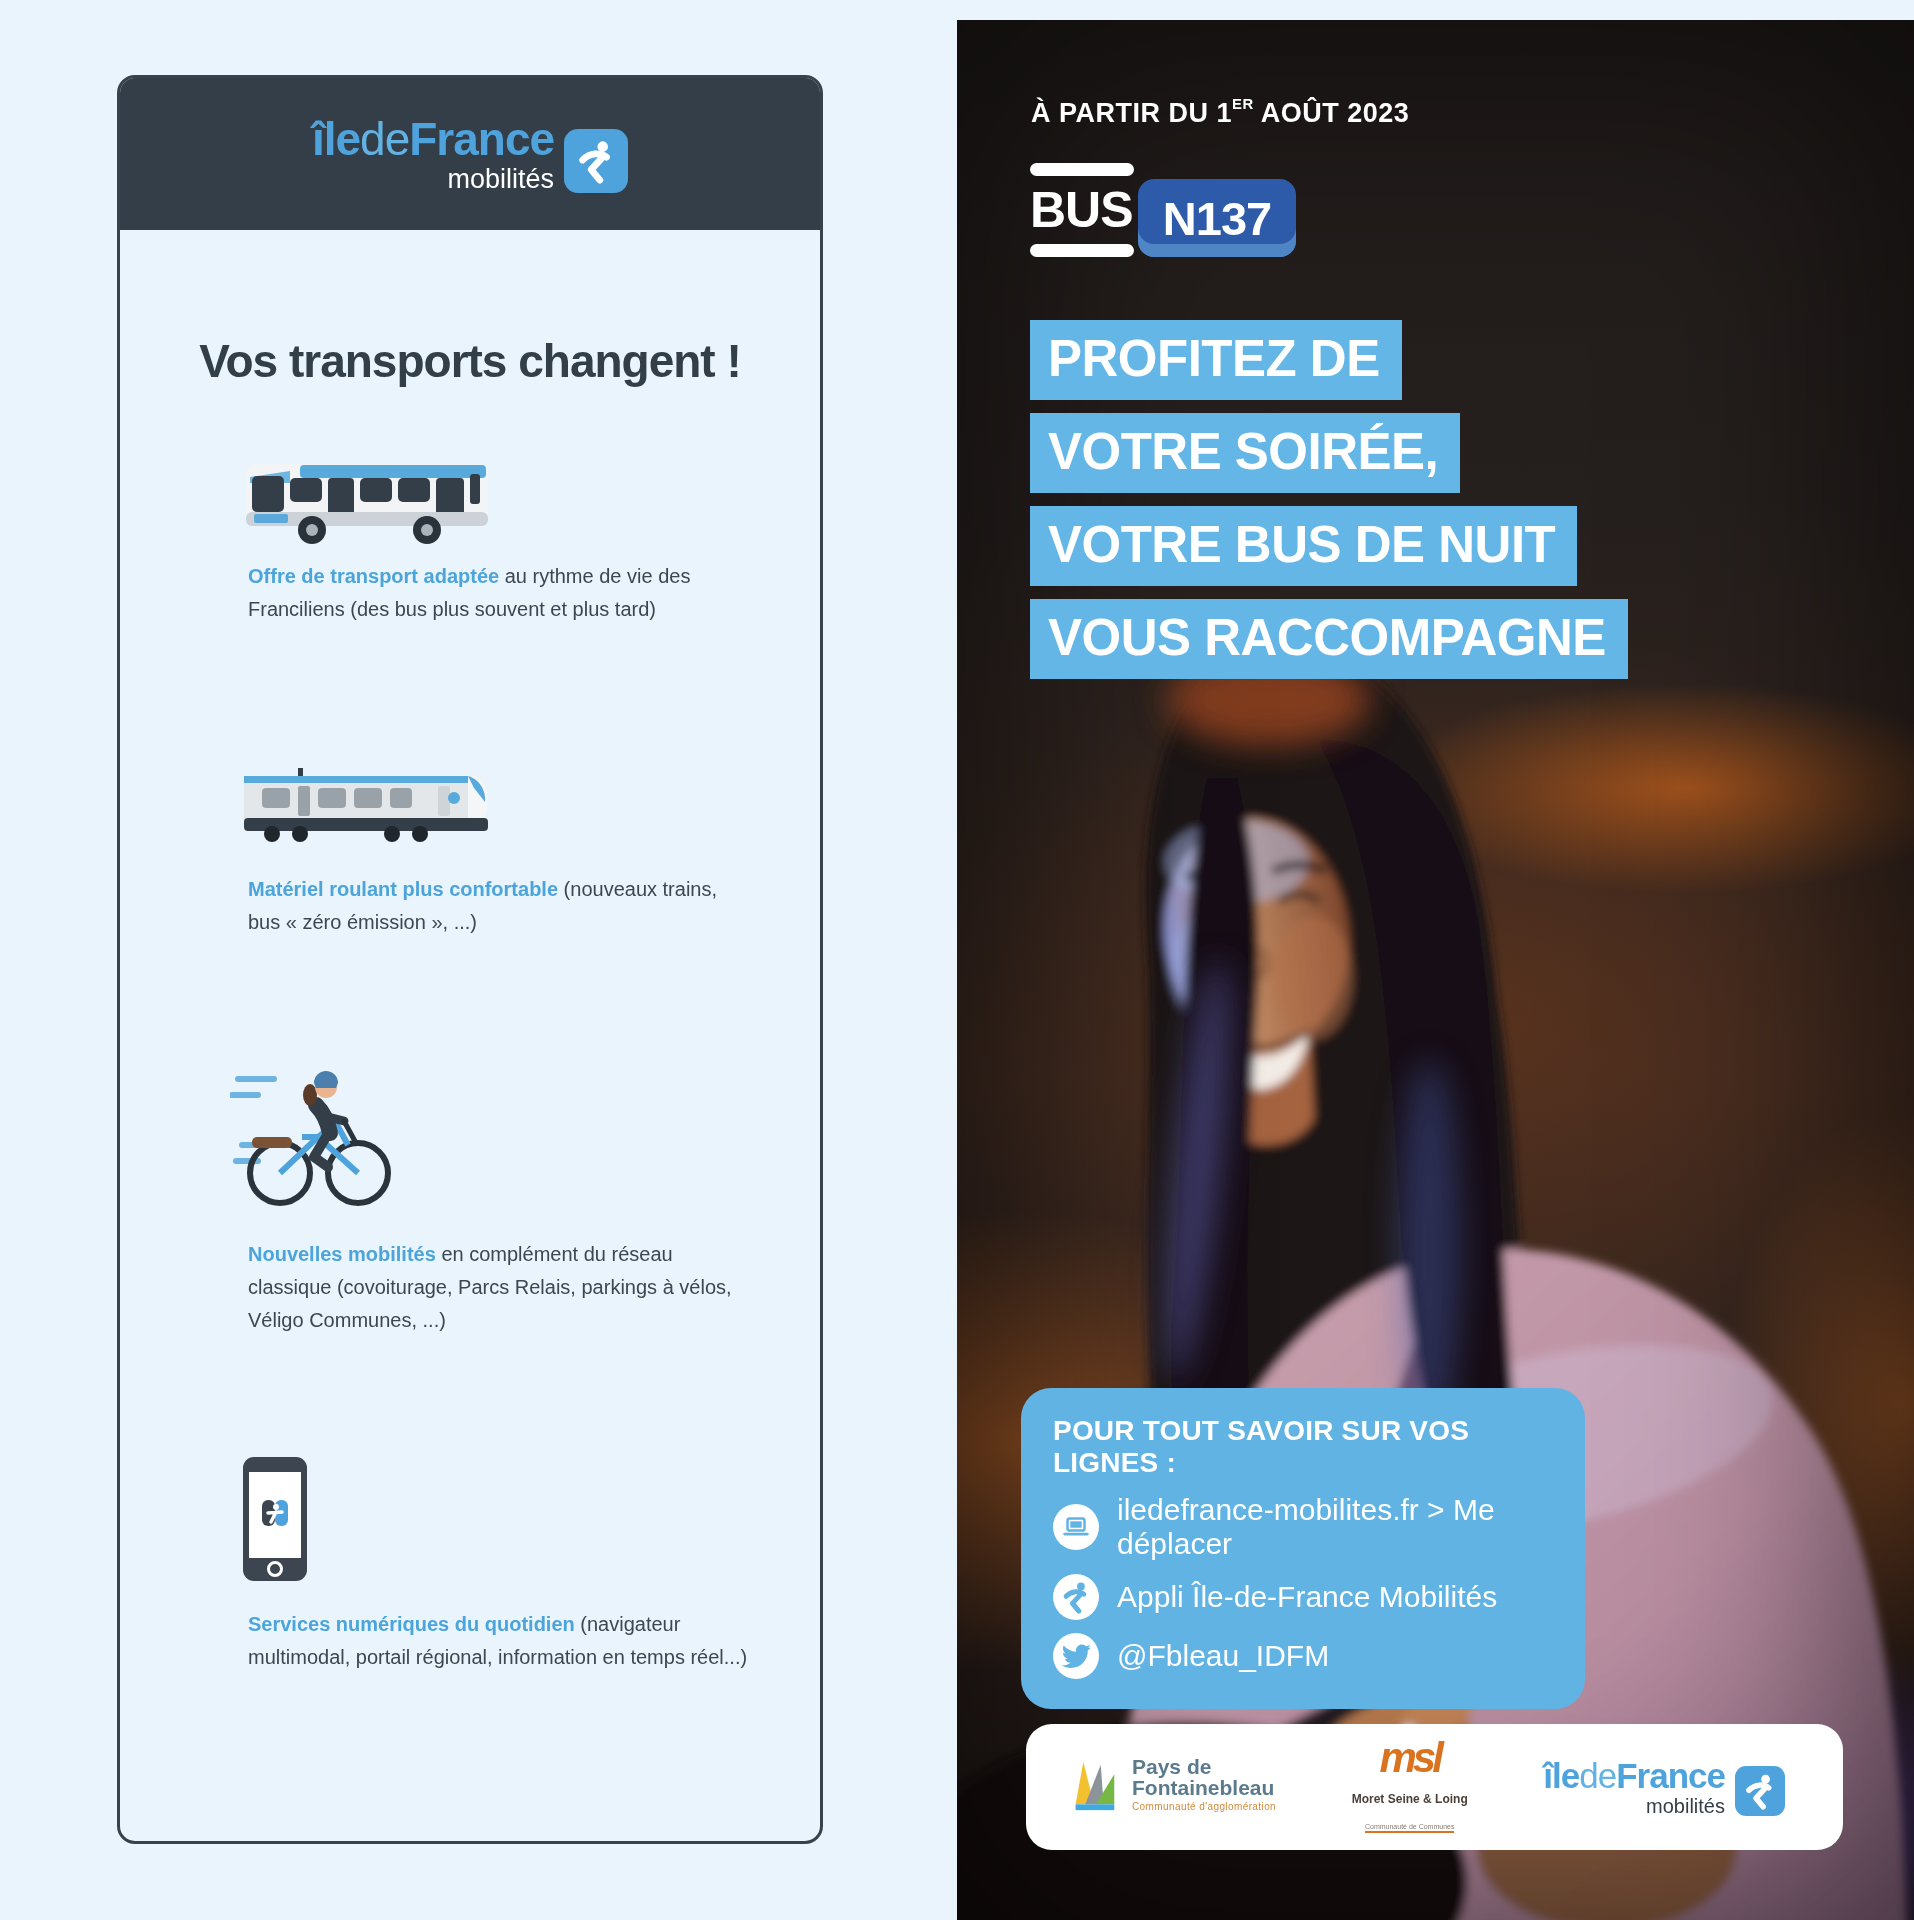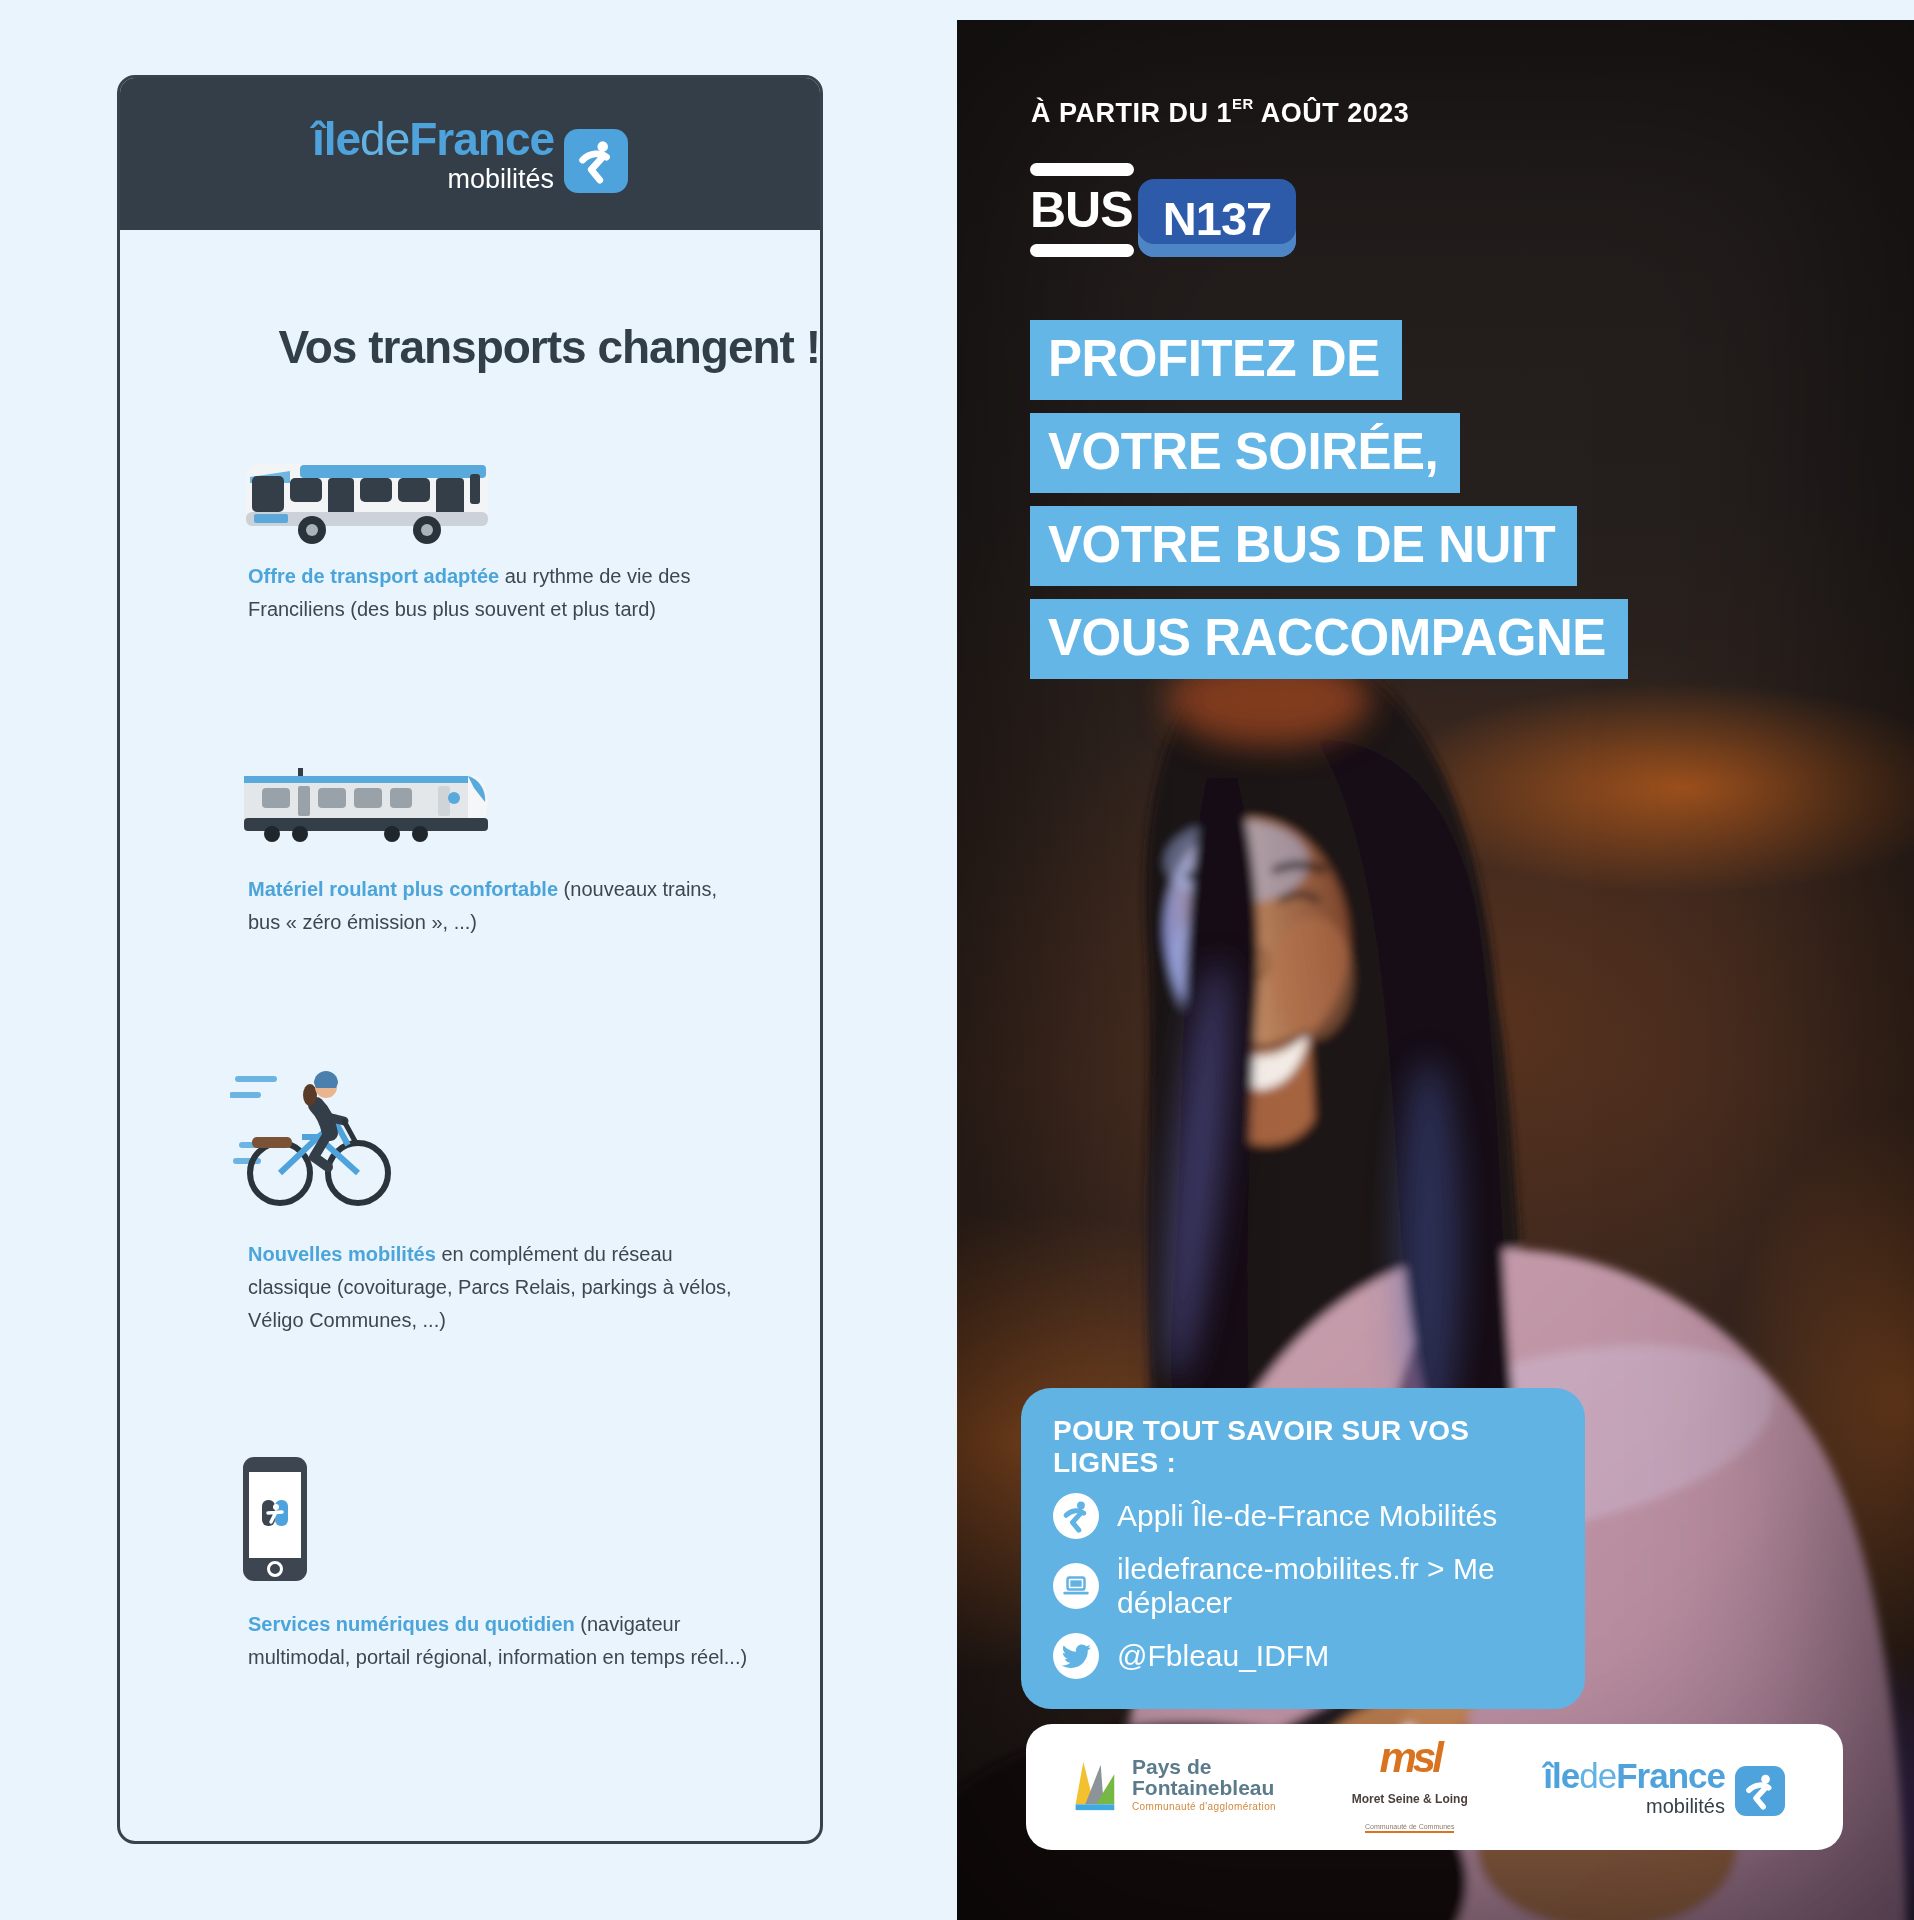--- a/index.html
+++ b/index.html
@@ -24,7 +24,7 @@
   .idfm-logo--footer .idfm-line2{font-size:20px;color:#333e48;margin-top:3px;}
   .idfm-logo--footer .idfm-badge{width:50px;height:50px;border-radius:11px;}
 
-  .card-heading{position:absolute;left:0;top:242px;width:100%;margin:0;text-align:right;
+  .card-heading{position:absolute;left:0;top:256px;width:100%;margin:0;text-align:center;
         font-size:46px;font-weight:bold;color:#323e48;letter-spacing:-1px;}
 
   .illus{position:absolute;}

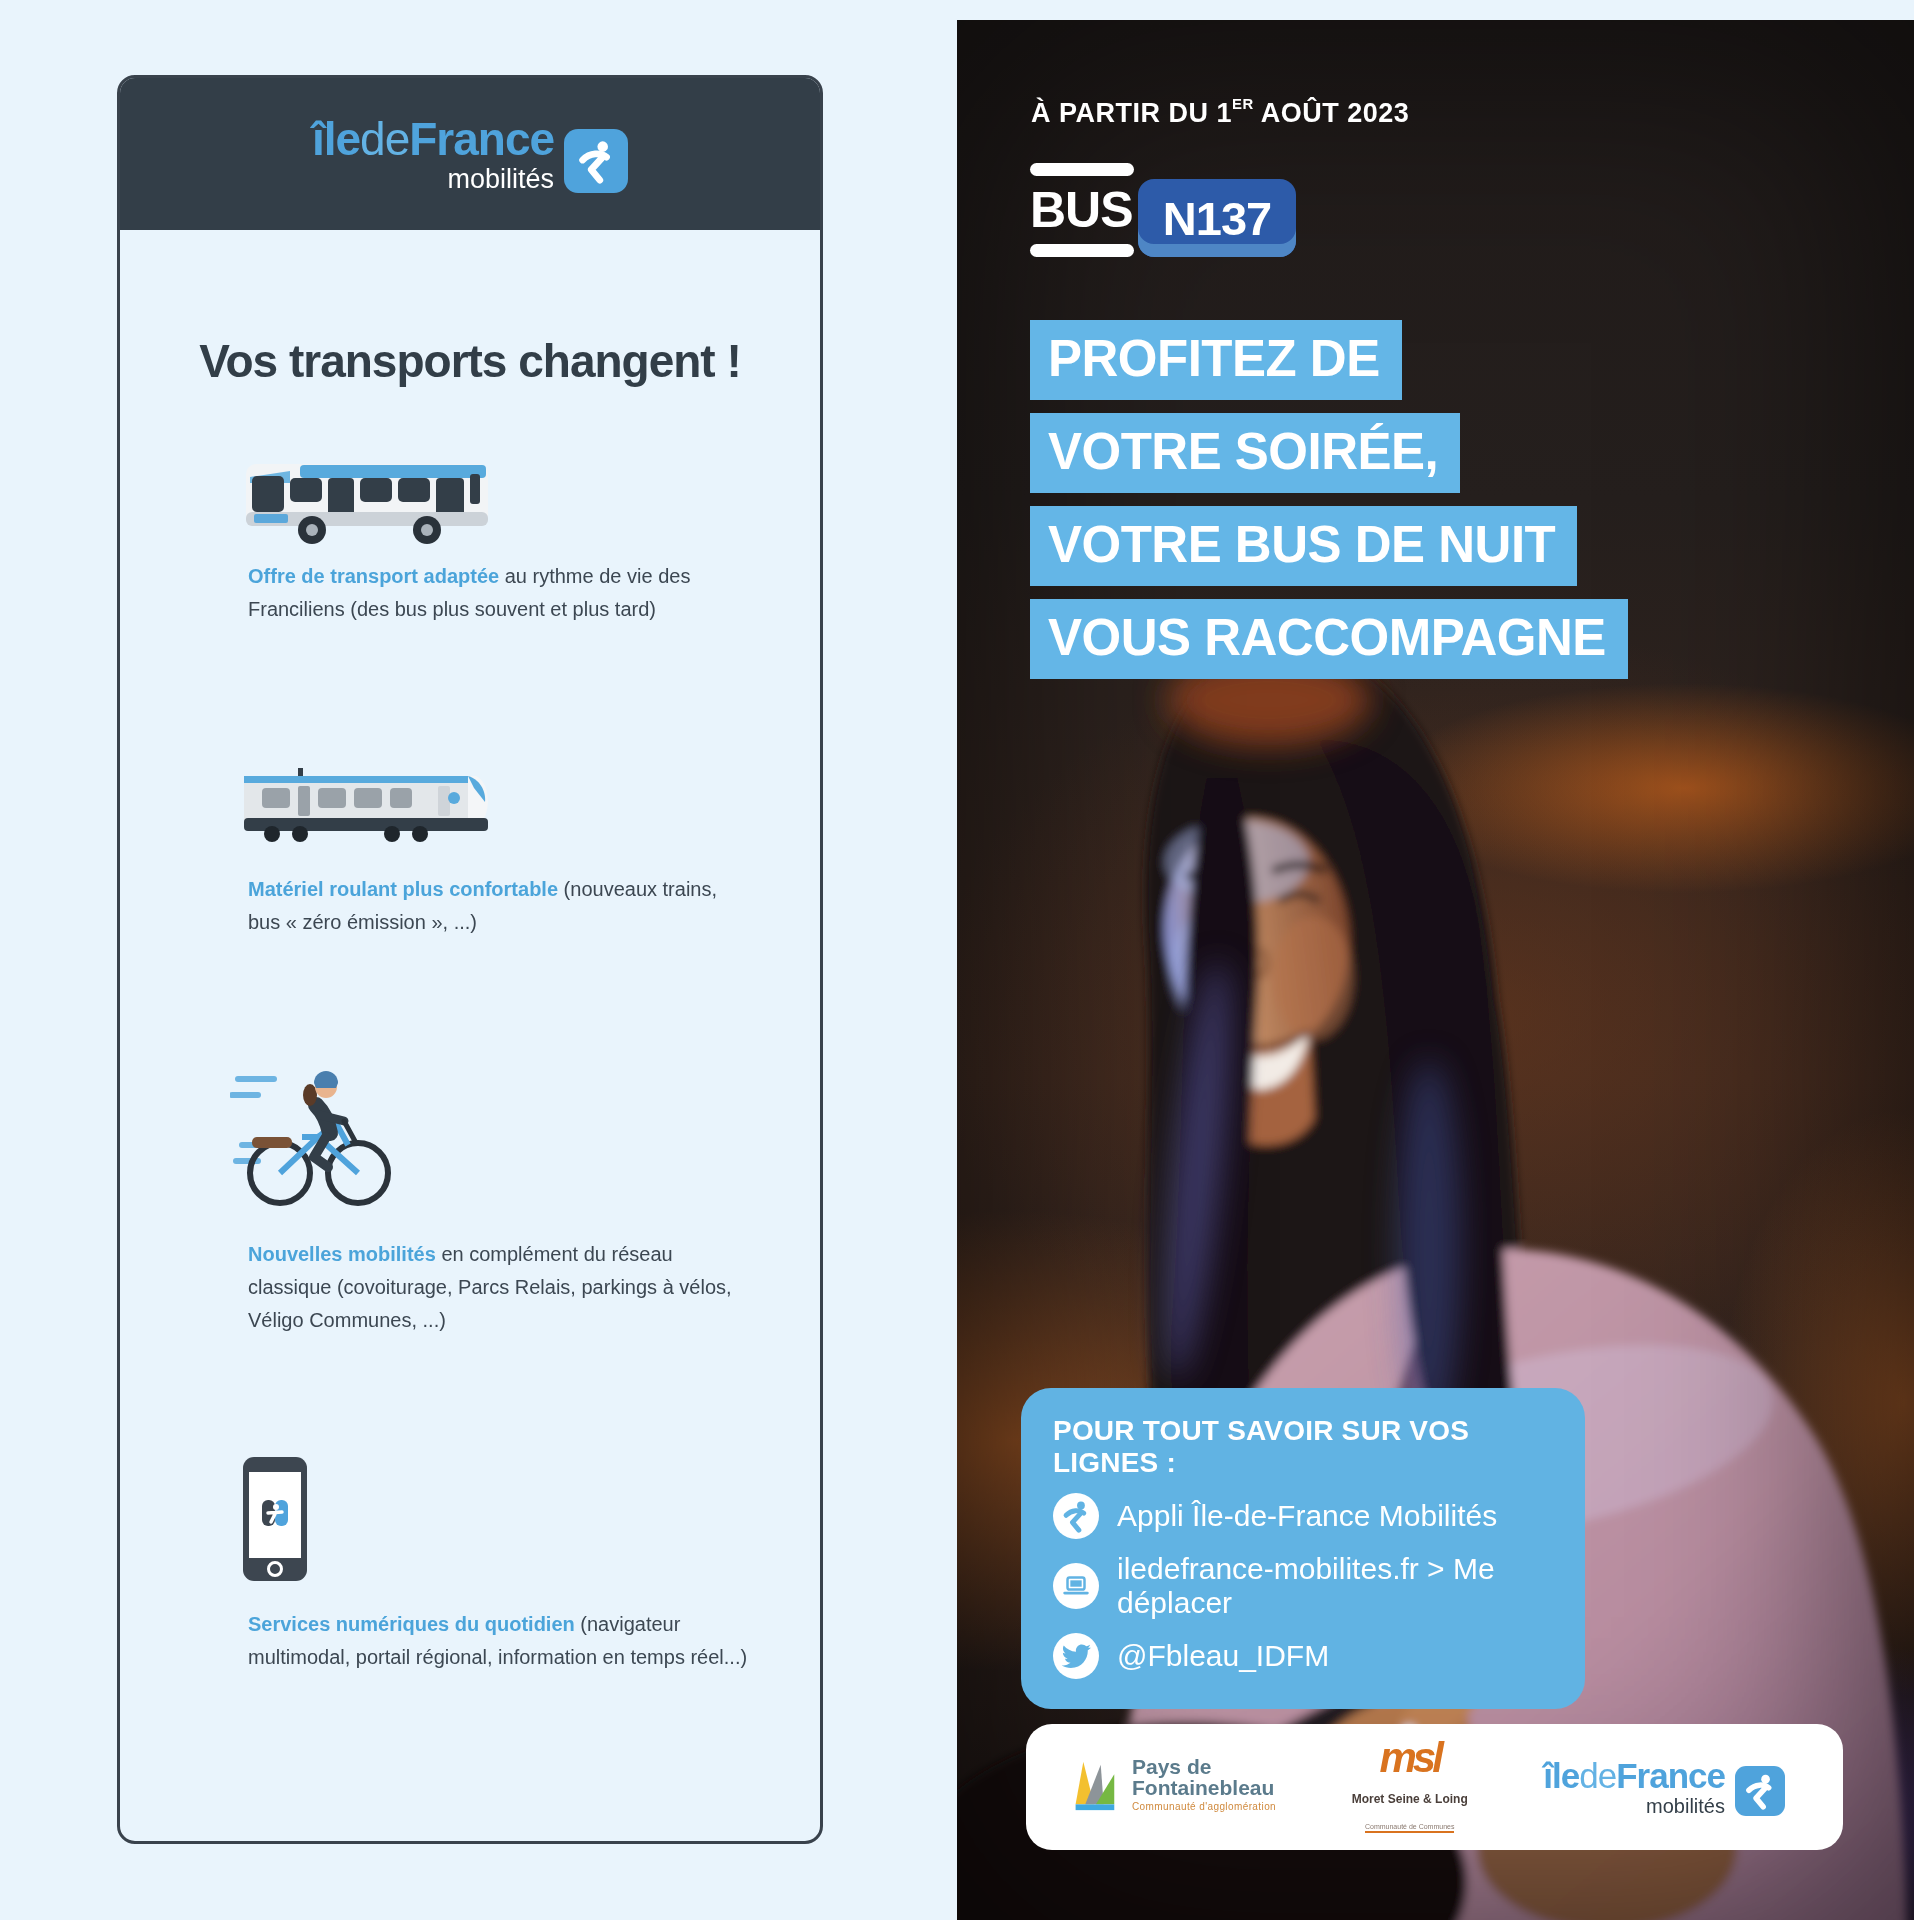--- a/index.html
+++ b/index.html
@@ -287,22 +287,22 @@
       <div class="info-row">
         <span class="info-icon">
           <svg width="34" height="34" viewBox="0 0 48 48">
+            <rect x="12" y="12" width="24" height="17" rx="3" fill="none" stroke="#61b3e3" stroke-width="3.5"></rect>
+            <rect x="16" y="16" width="16" height="9" fill="#61b3e3"></rect>
+            <path d="M8 34 h32" stroke="#61b3e3" stroke-width="4" stroke-linecap="round"></path>
+          </svg>
+        </span>
+        <span class="info-label">iledefrance-mobilites.fr &gt; Me déplacer</span>
+      </div>
+      <div class="info-row">
+        <span class="info-icon">
+          <svg width="34" height="34" viewBox="0 0 48 48">
             <circle cx="31" cy="9" r="5.5" fill="#61b3e3"></circle>
             <path d="M10 23 C 18 15 29 15 35 20" stroke="#61b3e3" stroke-width="7" fill="none" stroke-linecap="round"></path>
             <path d="M30 21 L 19 33 L 28 44" stroke="#61b3e3" stroke-width="7" fill="none" stroke-linecap="round" stroke-linejoin="round"></path>
           </svg>
         </span>
         <span class="info-label">Appli Île-de-France Mobilités</span>
-      </div>
-      <div class="info-row">
-        <span class="info-icon">
-          <svg width="34" height="34" viewBox="0 0 48 48">
-            <rect x="12" y="12" width="24" height="17" rx="3" fill="none" stroke="#61b3e3" stroke-width="3.5"></rect>
-            <rect x="16" y="16" width="16" height="9" fill="#61b3e3"></rect>
-            <path d="M8 34 h32" stroke="#61b3e3" stroke-width="4" stroke-linecap="round"></path>
-          </svg>
-        </span>
-        <span class="info-label">iledefrance-mobilites.fr &gt; Me déplacer</span>
       </div>
       <div class="info-row">
         <span class="info-icon">

